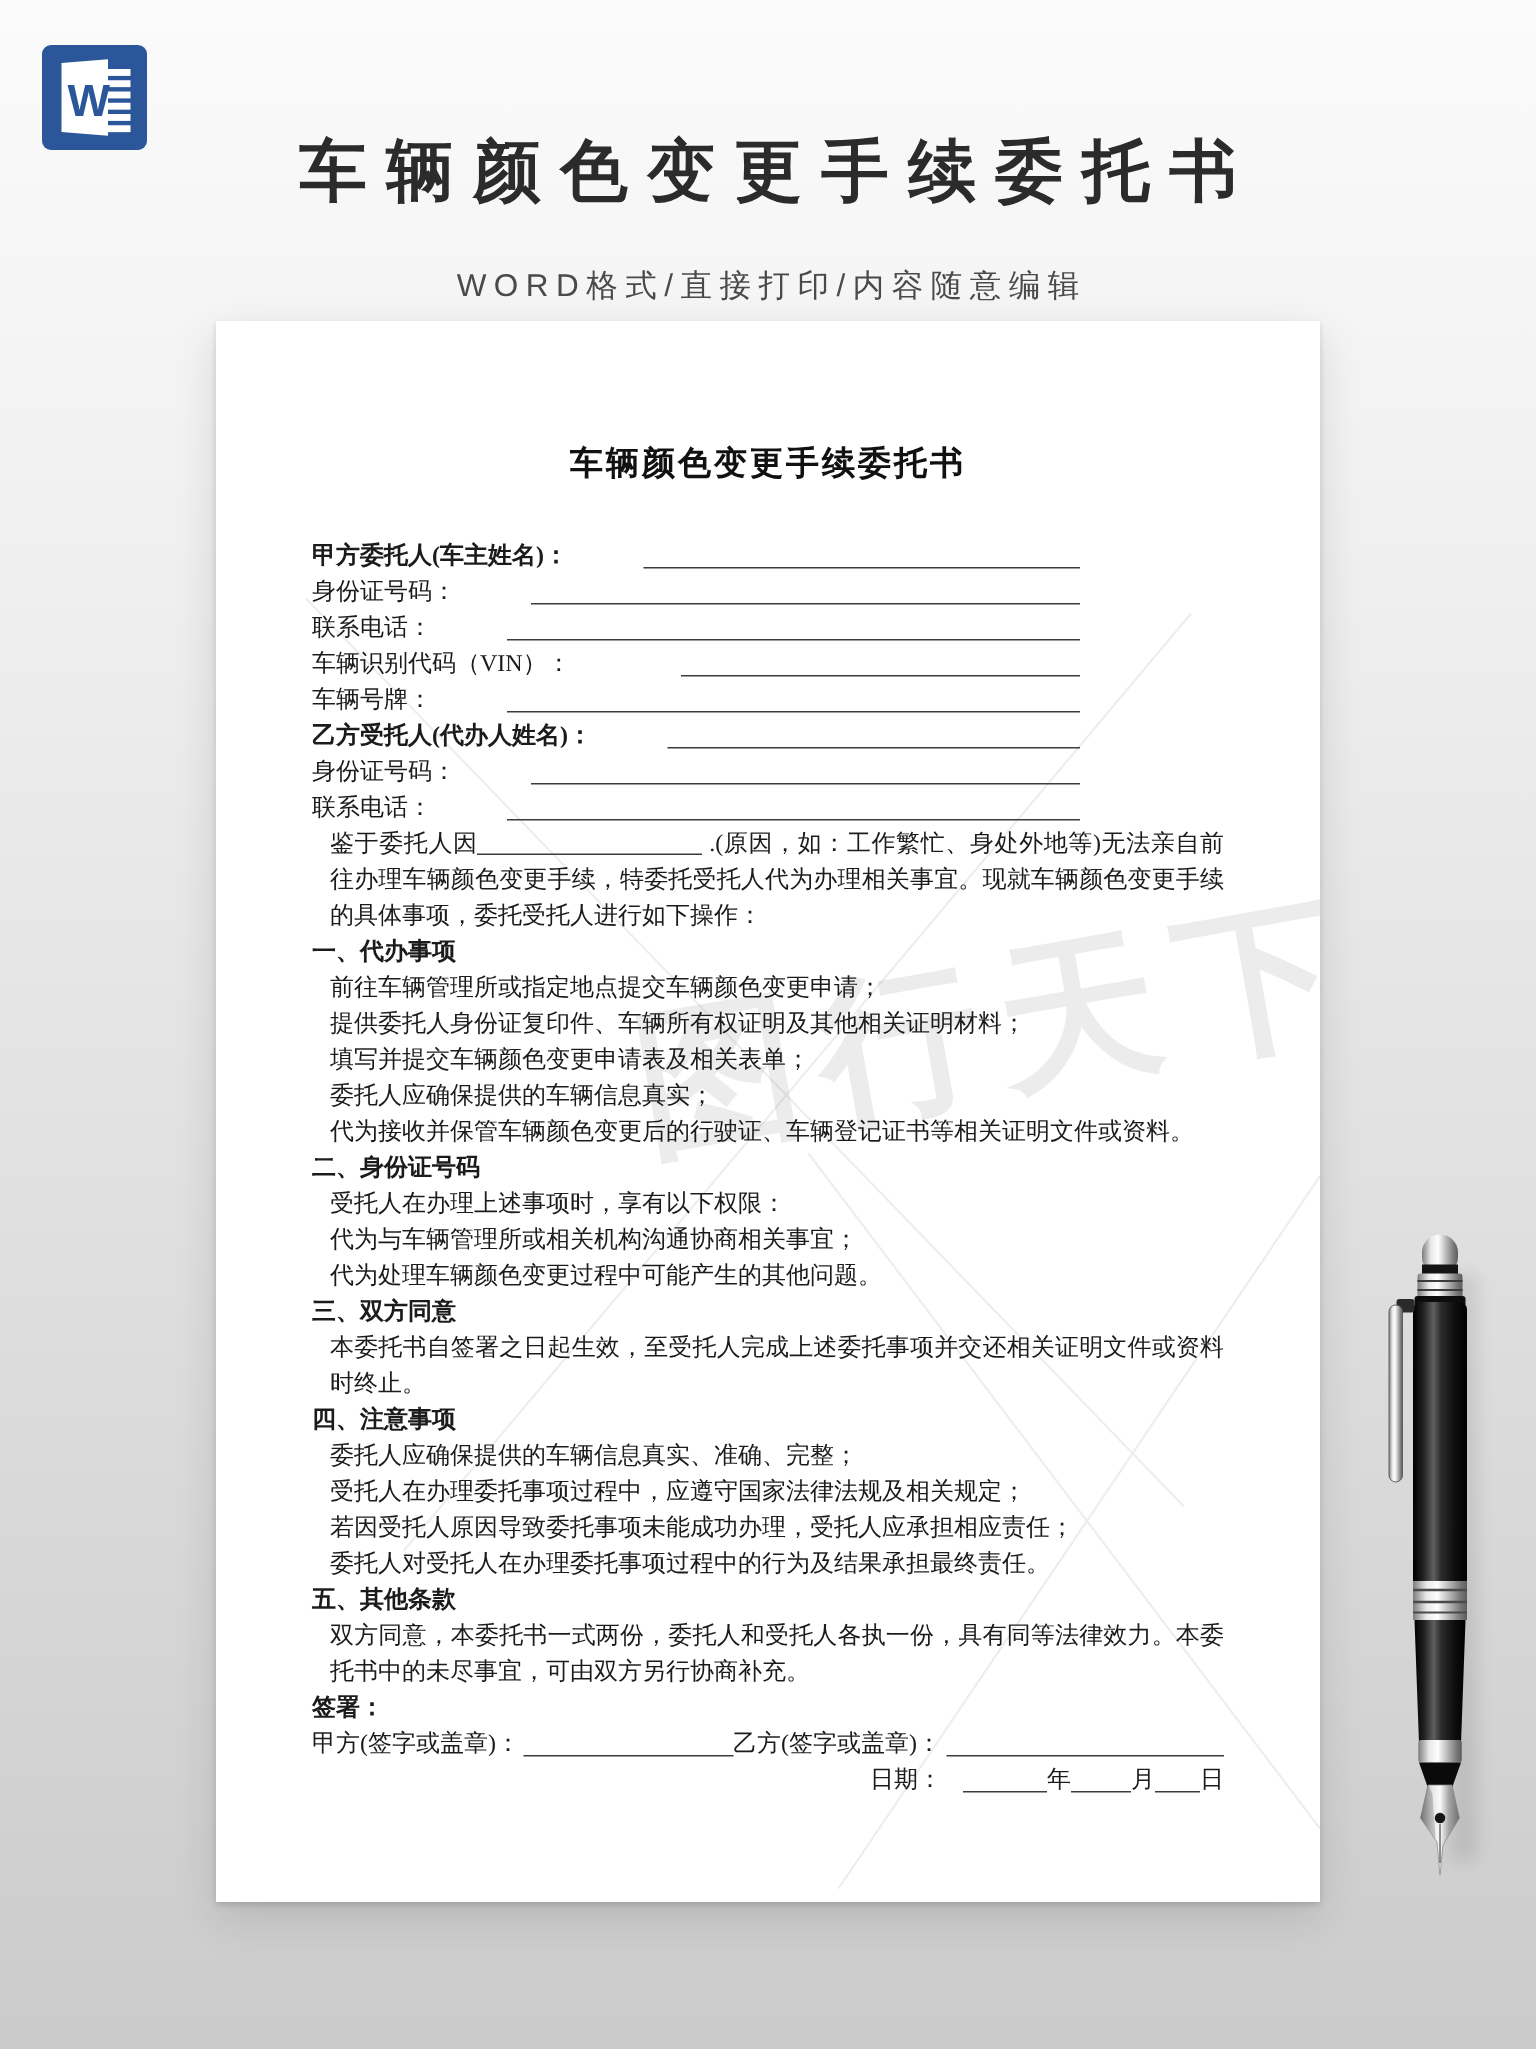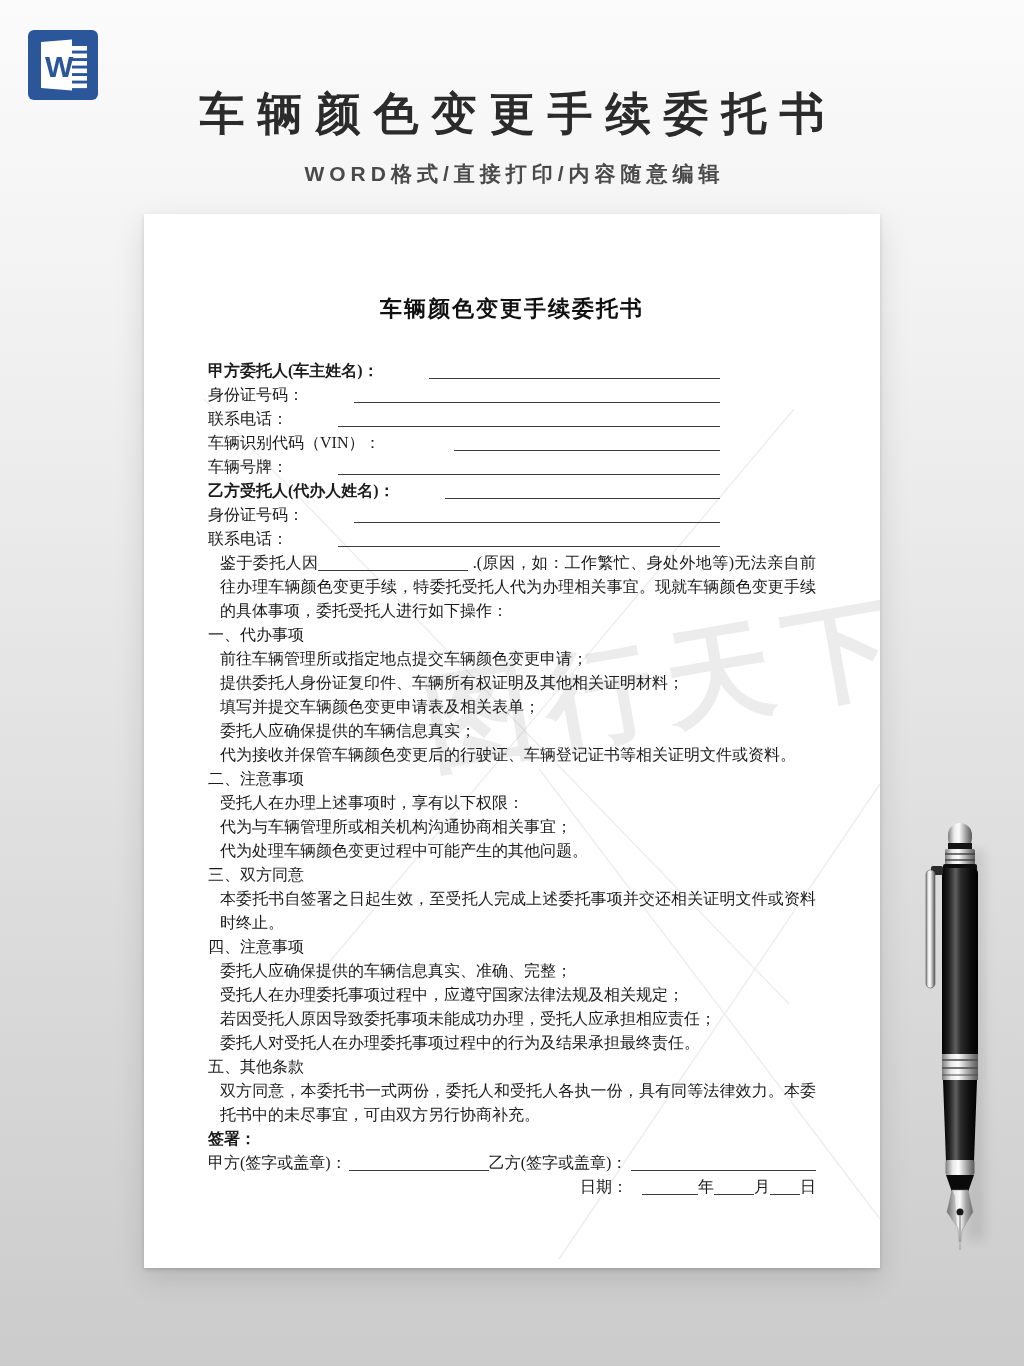--- a/index.html
+++ b/index.html
@@ -19,8 +19,8 @@
     letter-spacing:13px; padding-left:13px; white-space:nowrap;
   }
   .page-subtitle {
-    position:absolute; top:160px; left:0; width:100%;
-    text-align:center; font-size:21px; font-weight:700; color:#4a4a4a;
+    position:absolute; top:176px; left:0; width:100%;
+    text-align:center; font-size:21px; font-weight:400; color:#4a4a4a;
     letter-spacing:5px; padding-left:5px; white-space:nowrap;
   }
 

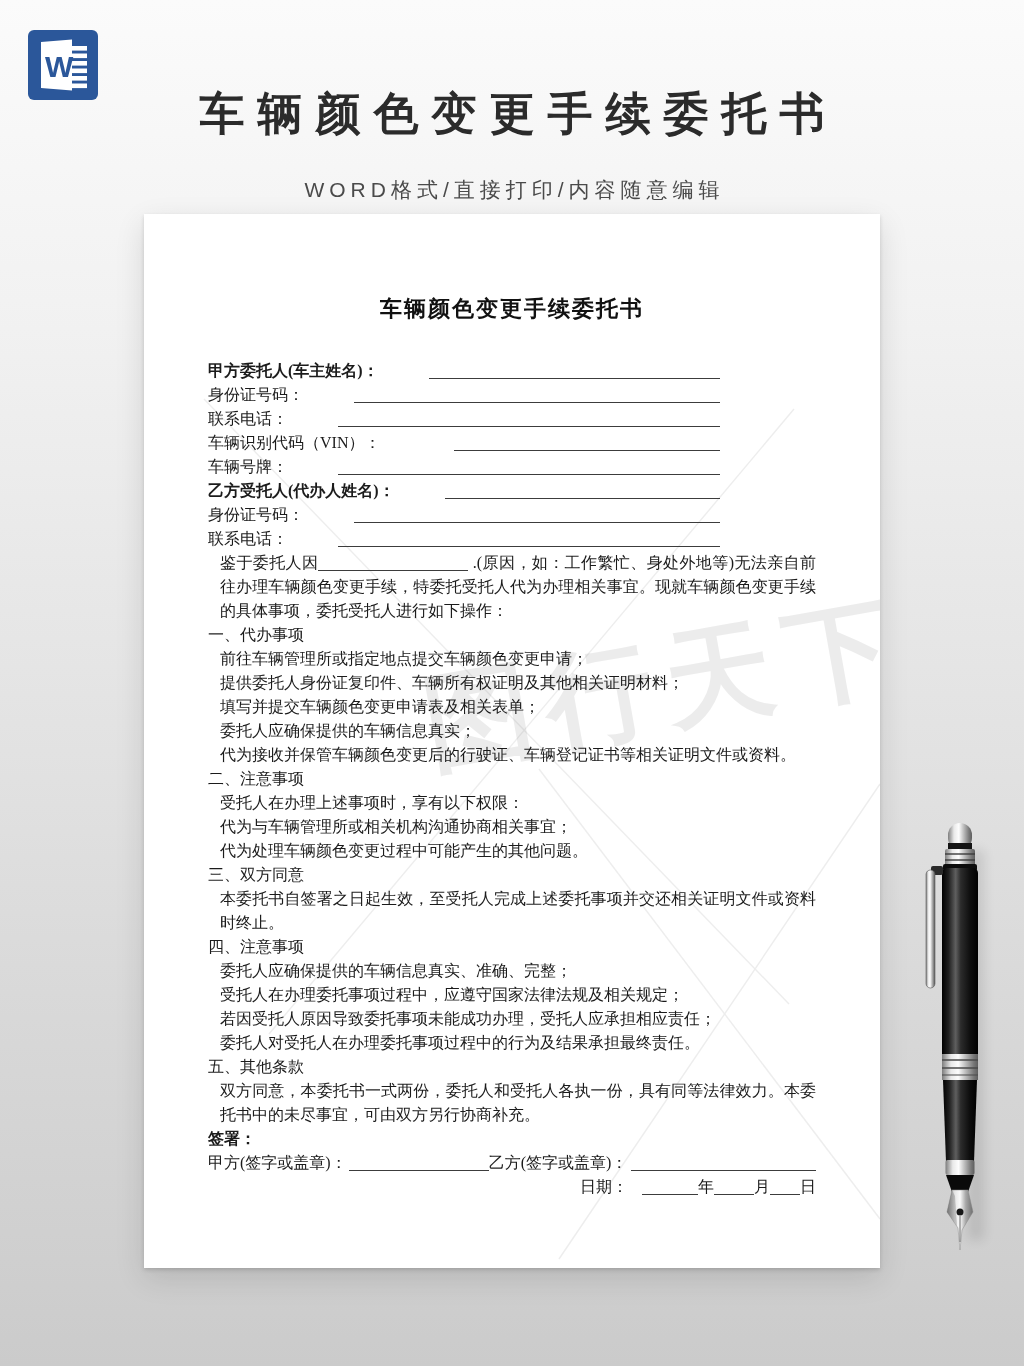--- a/index.html
+++ b/index.html
@@ -64,7 +64,7 @@
     display:inline-block; width:150px; height:1em;
     border-bottom:1px solid #3c3c3c; vertical-align:-3px;
   }
-  .sec-h { font-weight:normal; }
+  .sec-h { font-weight:bold; }
 
   
   .sig-heading { font-weight:bold; height:24px; }

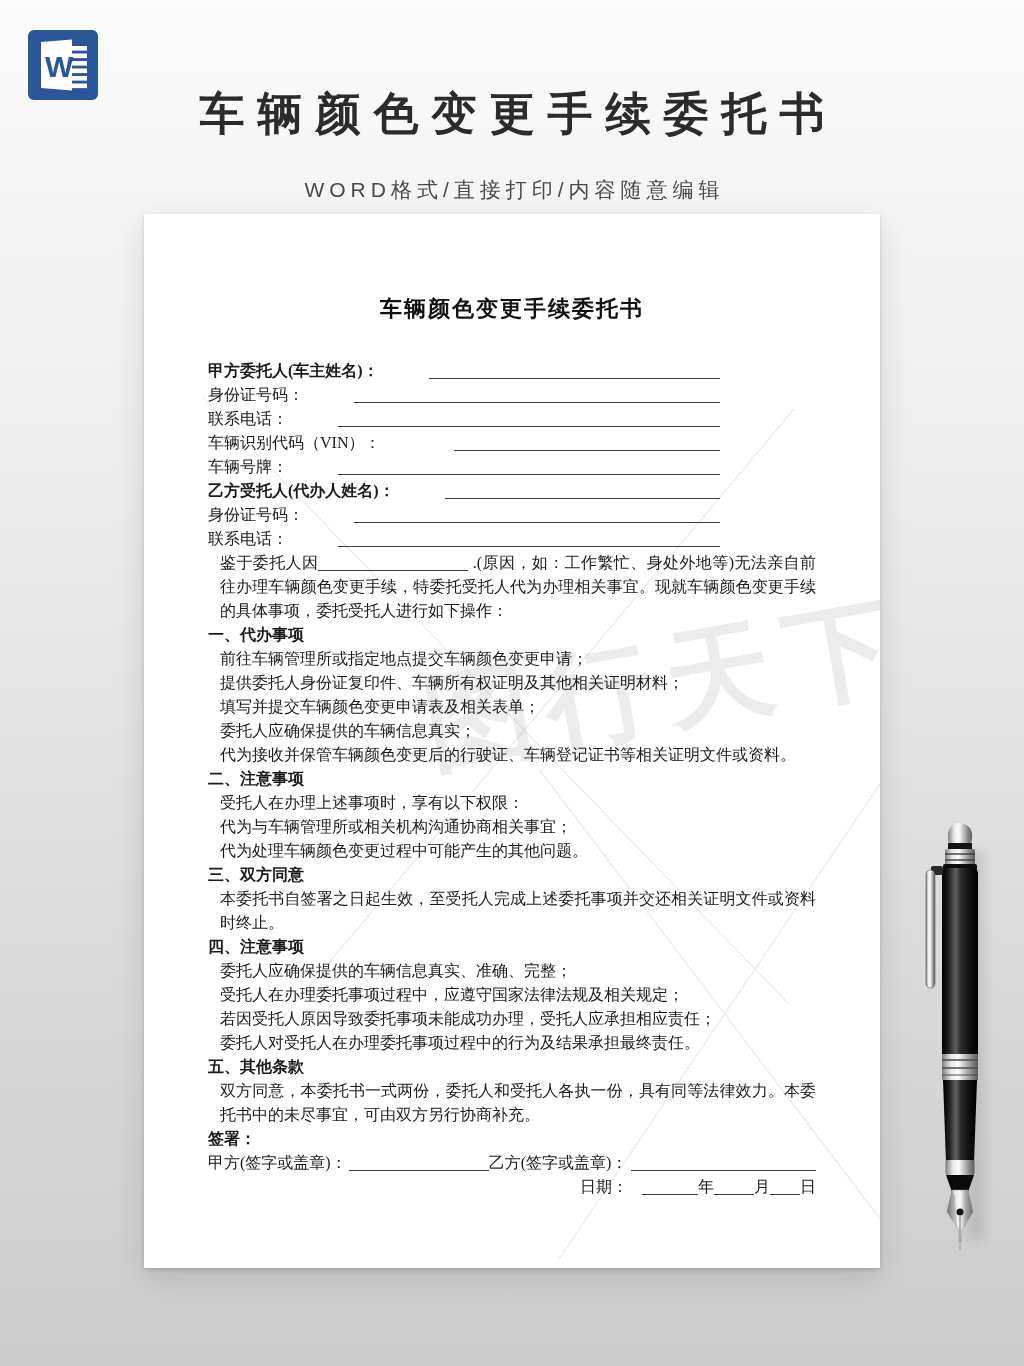--- a/index.html
+++ b/index.html
@@ -161,7 +161,7 @@
       <p class="para">委托人应确保提供的车辆信息真实；</p>
       <p class="para">代为接收并保管车辆颜色变更后的行驶证、车辆登记证书等相关证明文件或资料。</p>
 
-      <p class="sec-h">二、注意事项</p>
+      <p class="sec-h">二、身份证号码</p>
       <p class="para">受托人在办理上述事项时，享有以下权限：</p>
       <p class="para">代为与车辆管理所或相关机构沟通协商相关事宜；</p>
       <p class="para">代为处理车辆颜色变更过程中可能产生的其他问题。</p>

